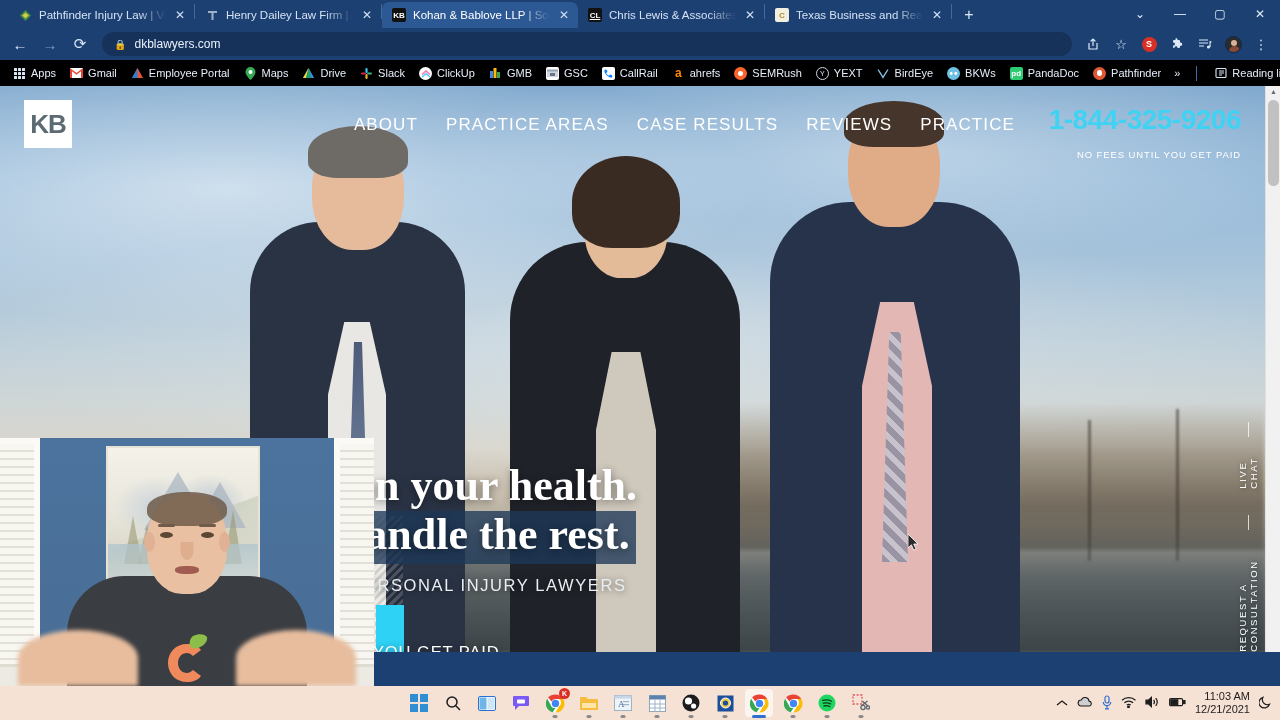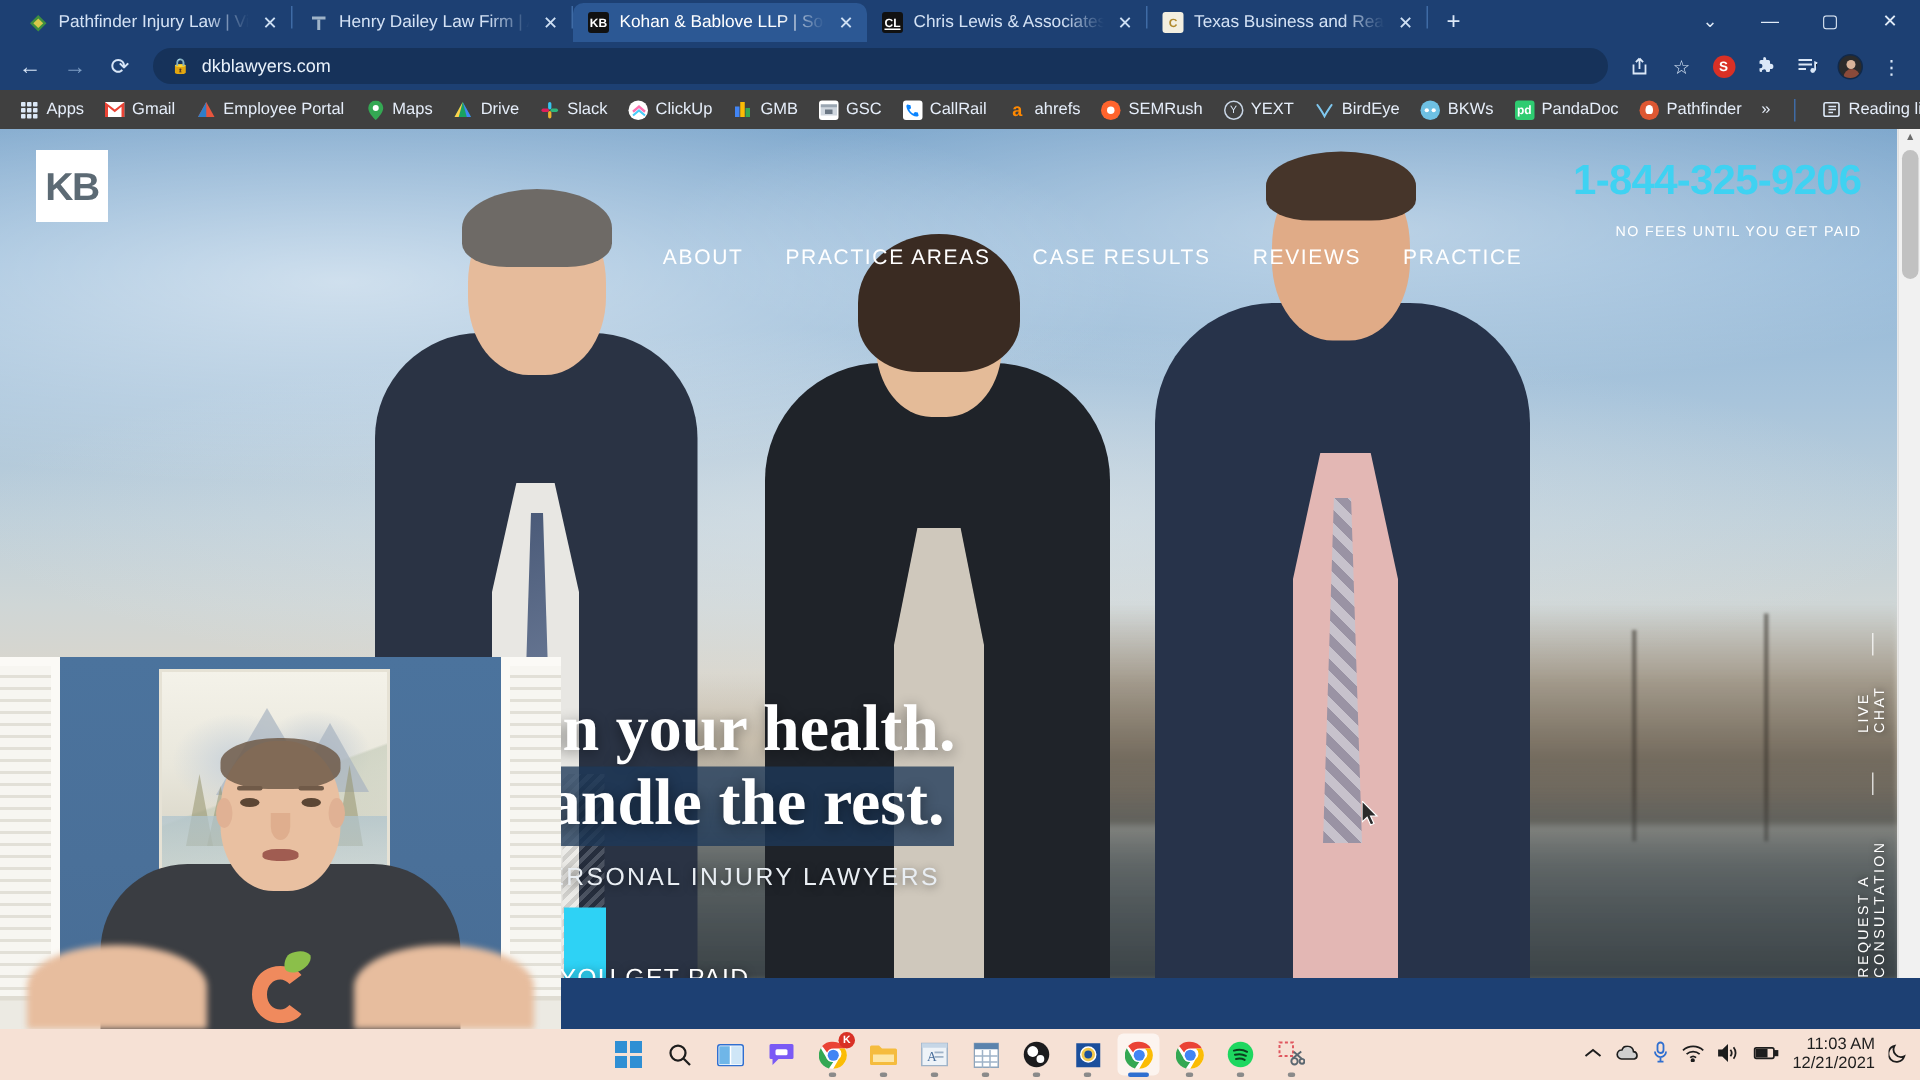--- a/index.html
+++ b/index.html
@@ -50,7 +50,7 @@
   .avatar::before { content:""; position:absolute; left:5.5px; top:3px; width:6px; height:6px; border-radius:50%; background:#d9b49a; z-index:2; }
 
   
-  .bookmarks { height:26px; display:flex; align-items:center; padding:0 6px; gap:0; background:#404040; font-size:11px; color:#e6eefa; overflow:hidden; }
+  .bookmarks { height:26px; display:flex; align-items:center; padding:0 6px; gap:0; background:#000000; font-size:11px; color:#e6eefa; overflow:hidden; }
   .bm { display:flex; align-items:center; gap:5px; padding:2px 7px; white-space:nowrap; }
   .bmico { width:13px; height:13px; flex:0 0 13px; display:flex; align-items:center; justify-content:center; font-size:9px; border-radius:2px; }
   .bmgrid { display:grid; grid-template-columns:repeat(3,3px); grid-template-rows:repeat(3,3px); gap:1px; }

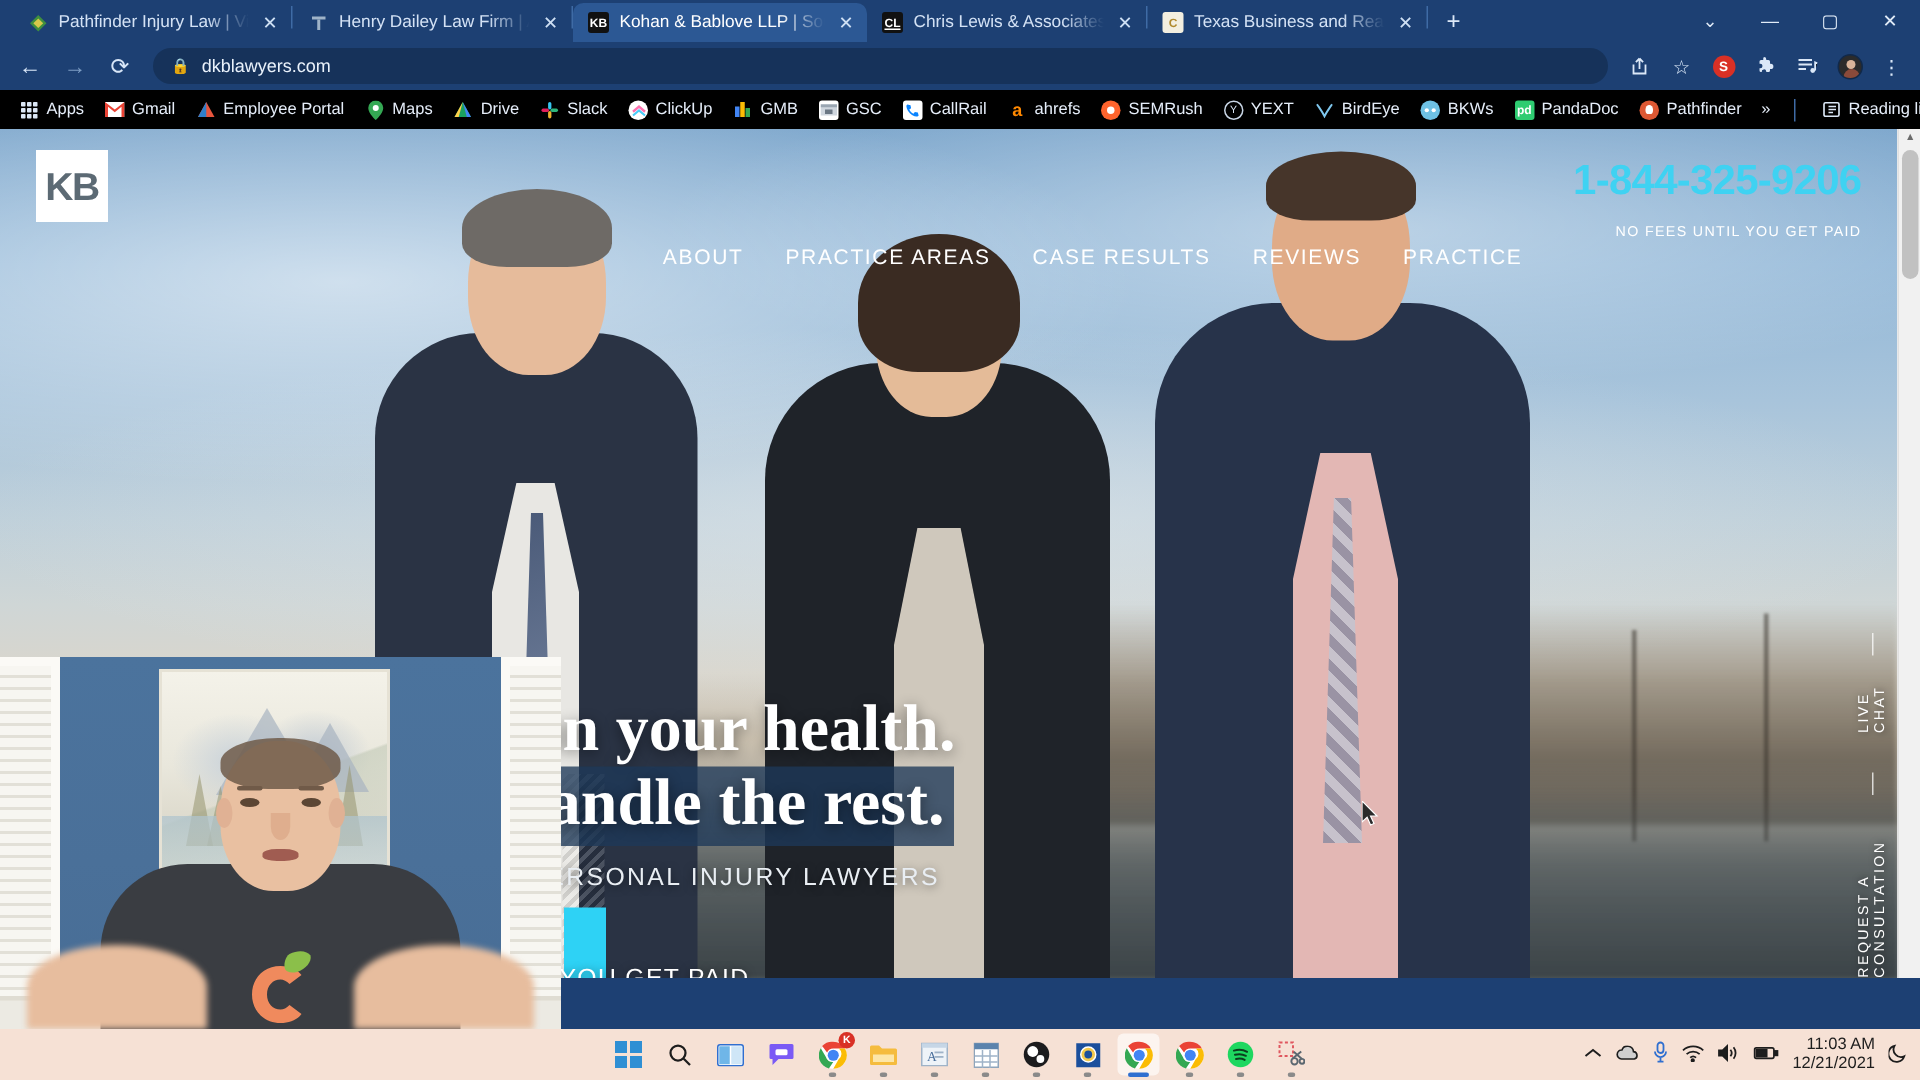--- a/index.html
+++ b/index.html
@@ -103,7 +103,7 @@
   .logotext .l3 { font-size:8px; letter-spacing:3.2px; color:#d8e2ea; margin-top:2px; }
 
   .nav { position:absolute; right:250px; top:29px; display:flex; gap:28px; }
-  .nav a { color:#ffffff; font-size:14px; letter-spacing:1.1px; text-decoration:none; white-space:nowrap;margin-top:48px; }
+  .nav a { color:#ffffff; font-size:17px; letter-spacing:1.1px; text-decoration:none; white-space:nowrap; }
   .phoneblk { position:absolute; right:24px; top:20px; text-align:right; }
   .phone { color:#3fd2f2; font-size:28px; font-weight:bold; letter-spacing:-0.5px; line-height:1; font-family:"Liberation Sans",sans-serif; }
   .phonesub { color:#ffffff; font-size:9.5px; letter-spacing:.9px; margin-top:15px; }

